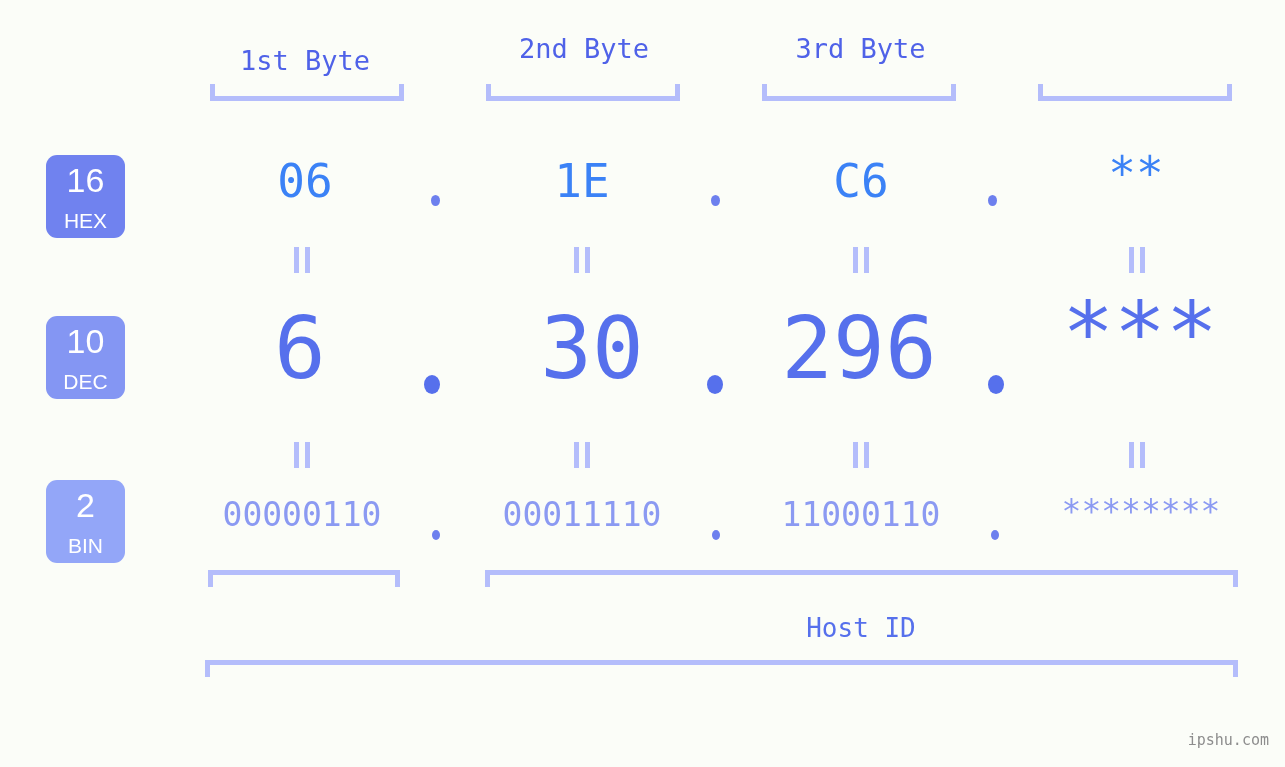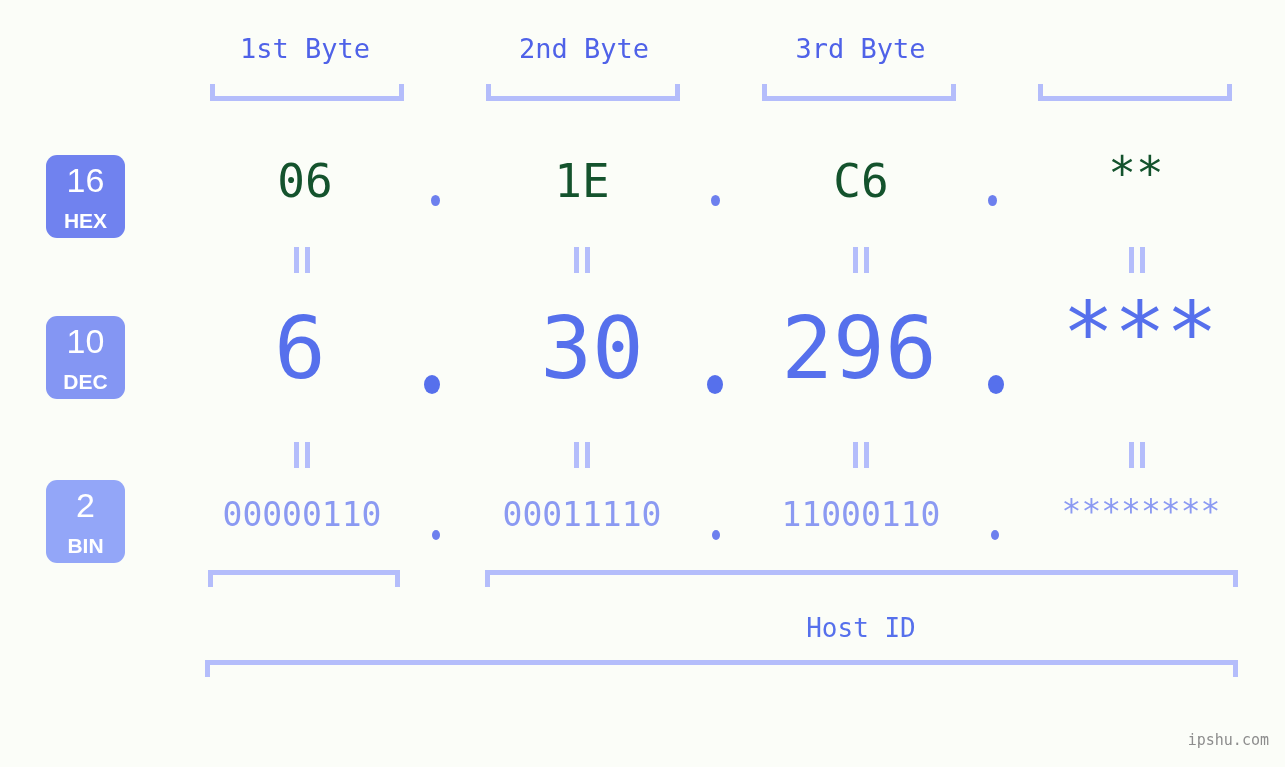--- a/index.html
+++ b/index.html
@@ -162,7 +162,7 @@
 
 <div id="stage">
 
-  <div class="byte-header" style="left:175px; width:260px;">1st Byte</div>
+  <div class="byte-header" style="left:175px; width:260px;margin-top:12px;">1st Byte</div>
   <div class="byte-header" style="left:456px; width:256px;">2nd Byte</div>
   <div class="byte-header" style="left:733px; width:255px;">3rd Byte</div>
 

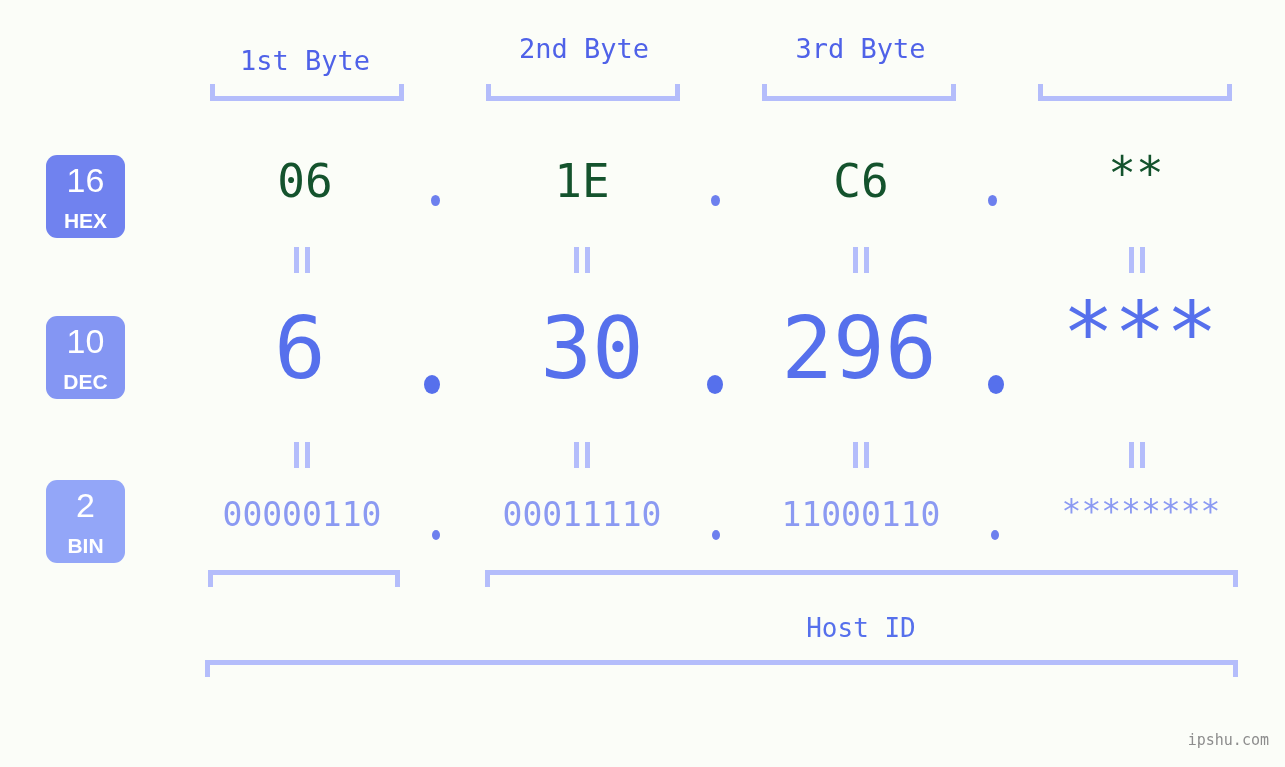--- a/index.html
+++ b/index.html
@@ -88,7 +88,7 @@
 
   .row-hex .val {
     font-size: 46px;
-    color: #14532d;
+    color: #3b82f6;
     top: 158px;
     line-height: 1;
   }

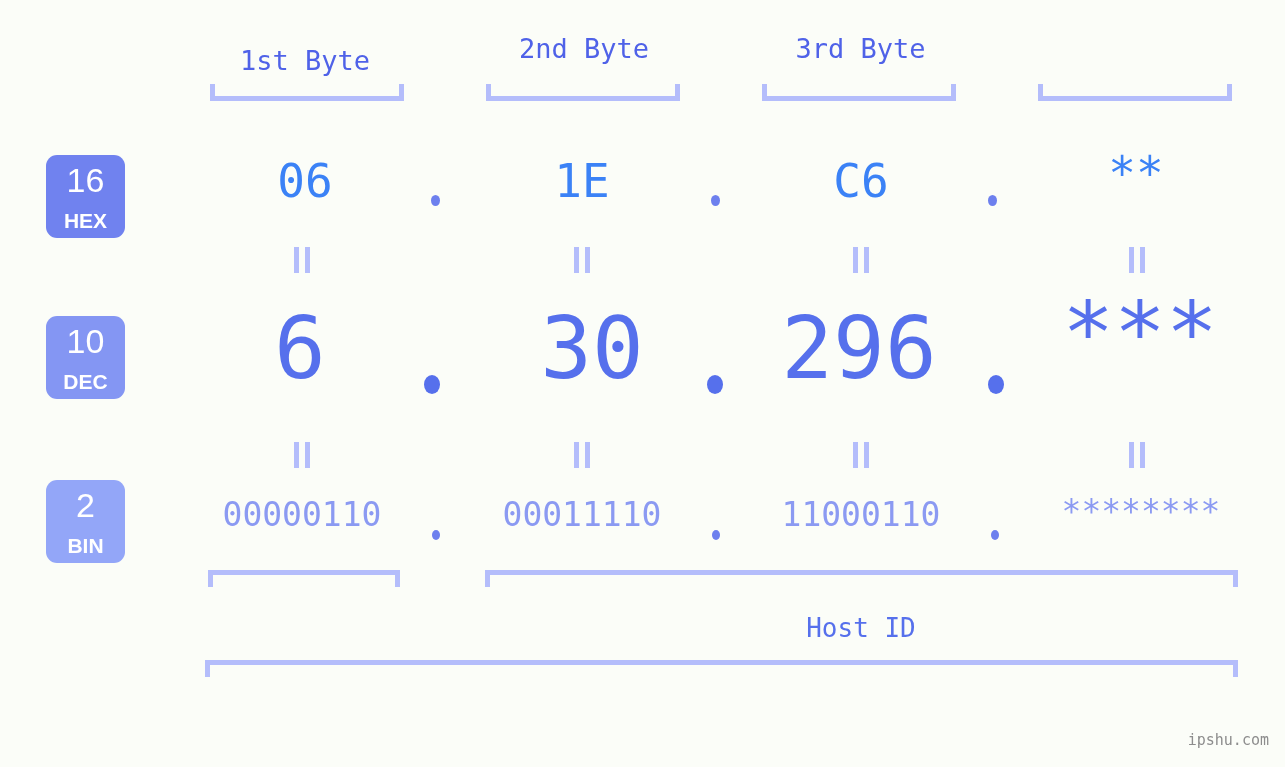--- a/index.html
+++ b/index.html
@@ -71,7 +71,7 @@
   }
   .badge .name {
     font-size: 21px;
-    font-weight: 700;
+    font-weight: 400;
     margin-top: 13px;
   }
   #badge-hex { top: 155px; height: 83px; background: #7082ef; text-align: center; }

